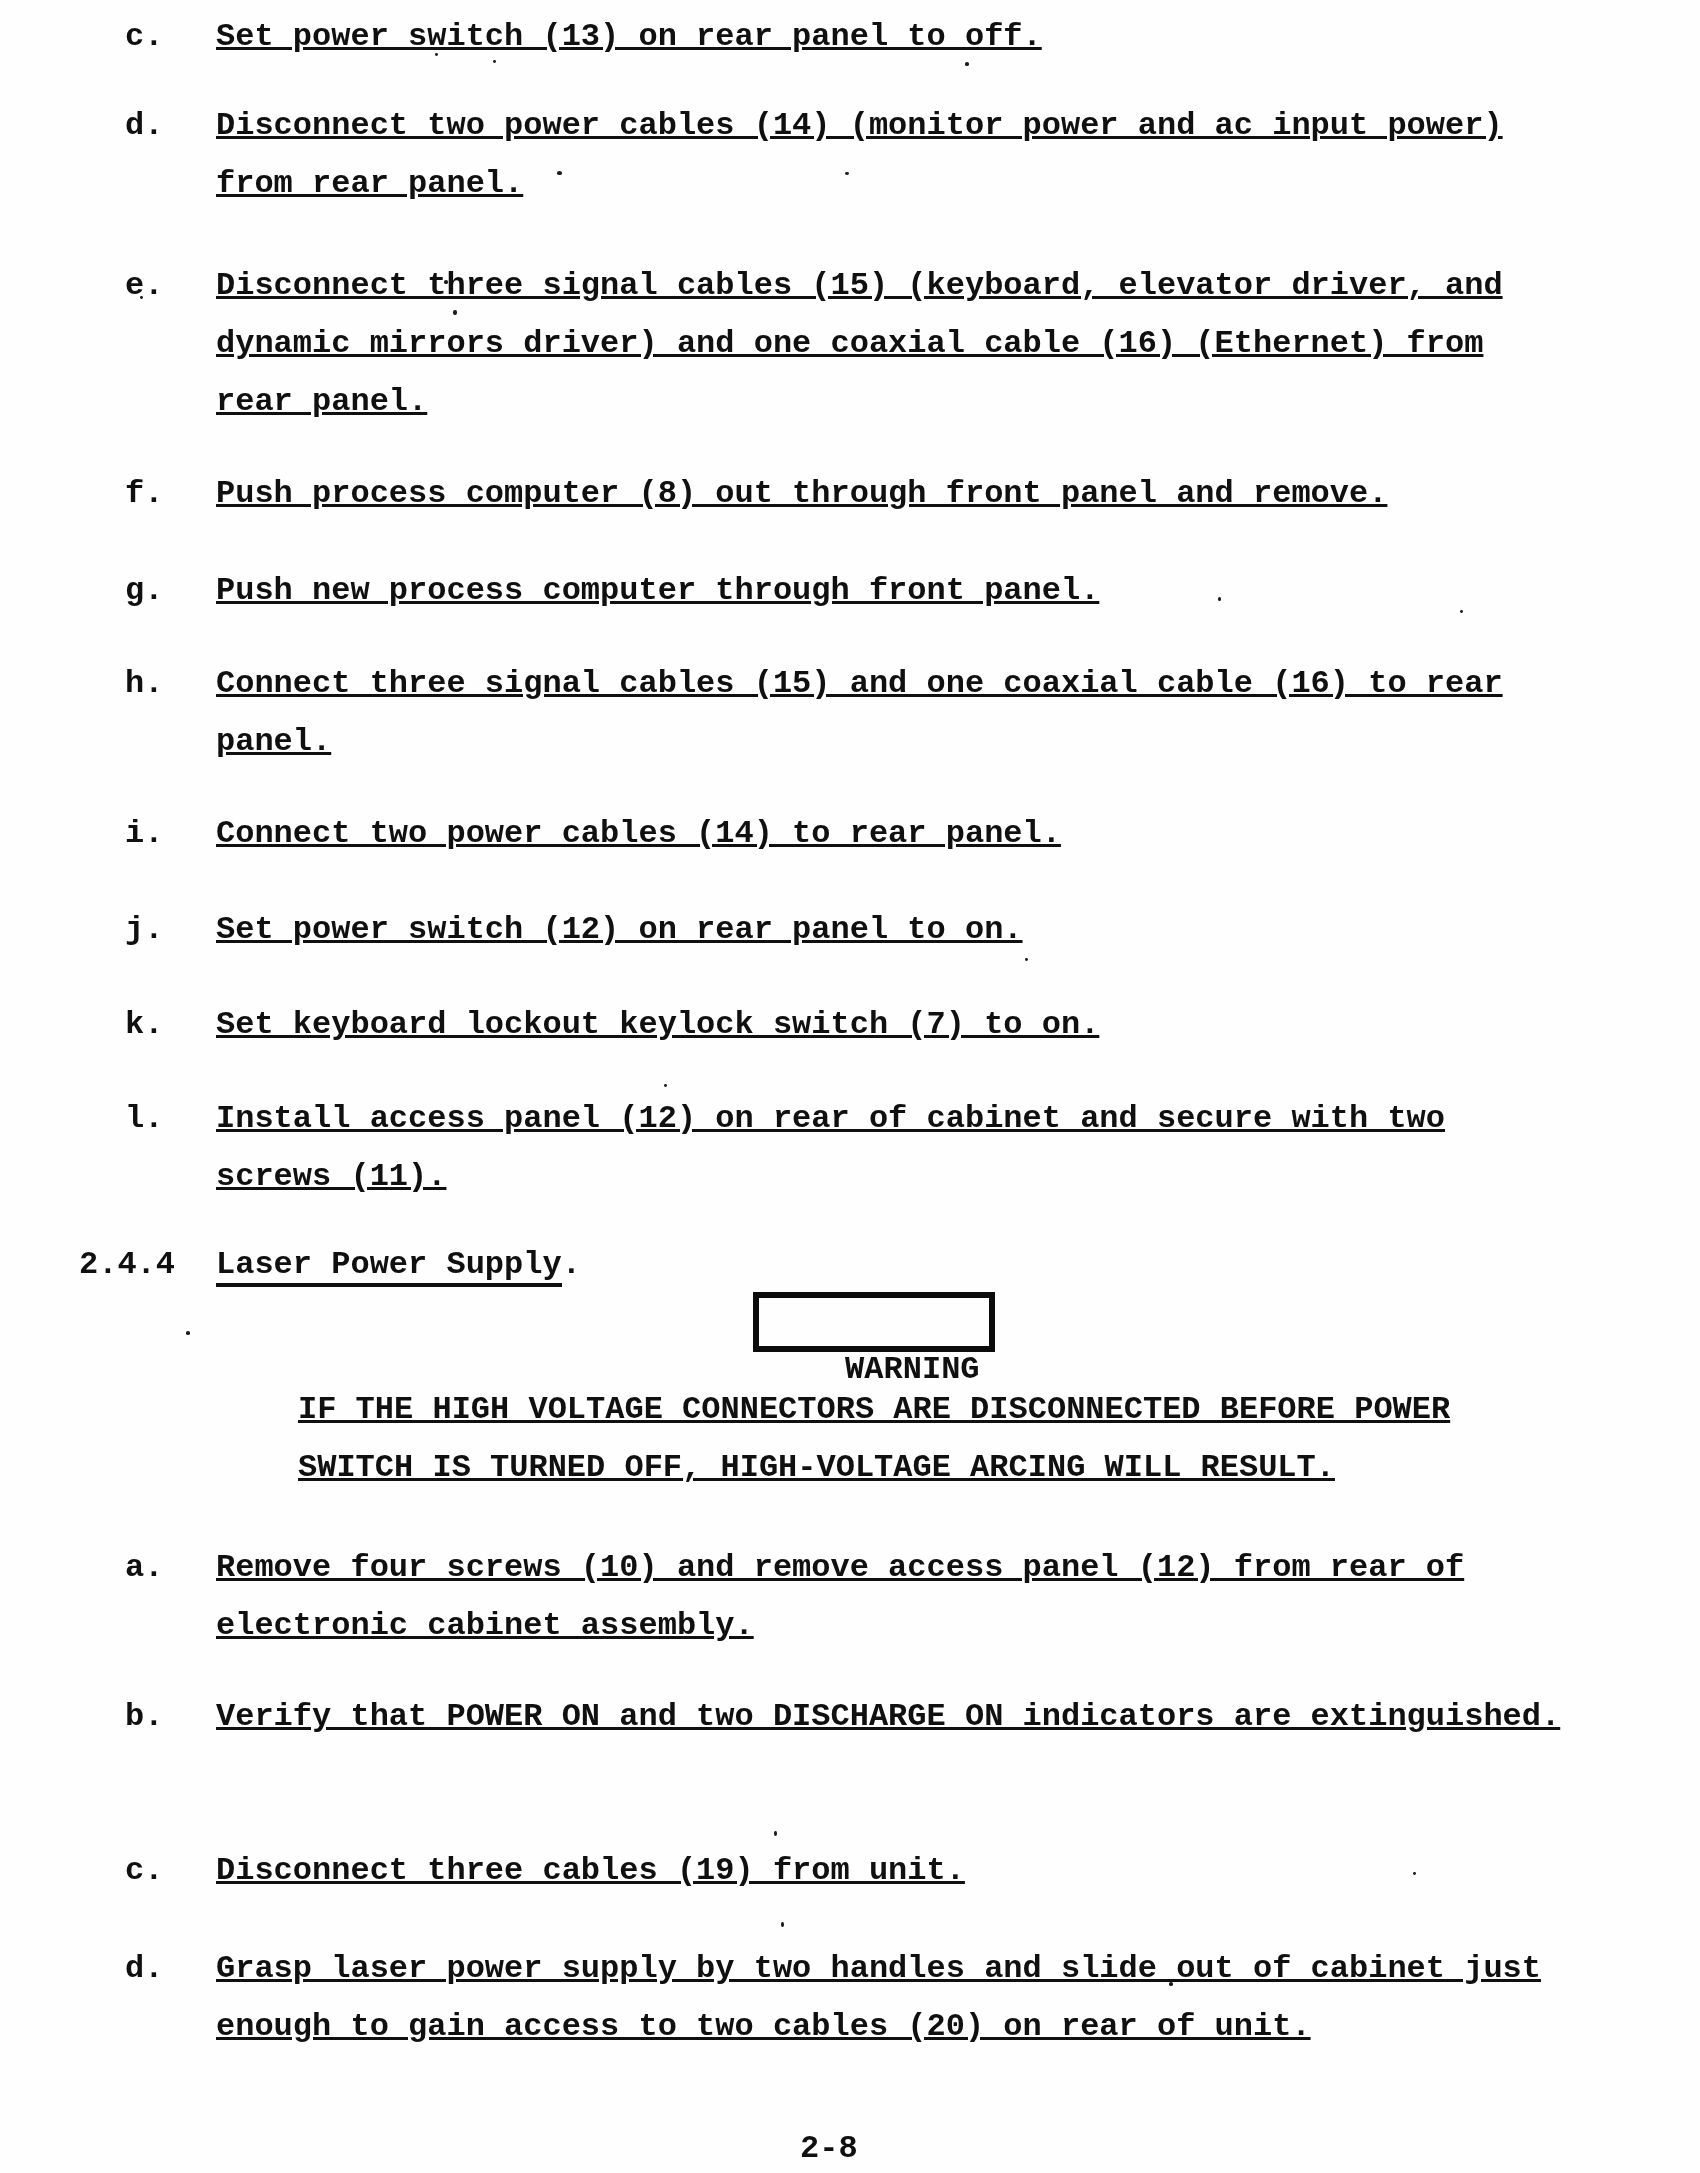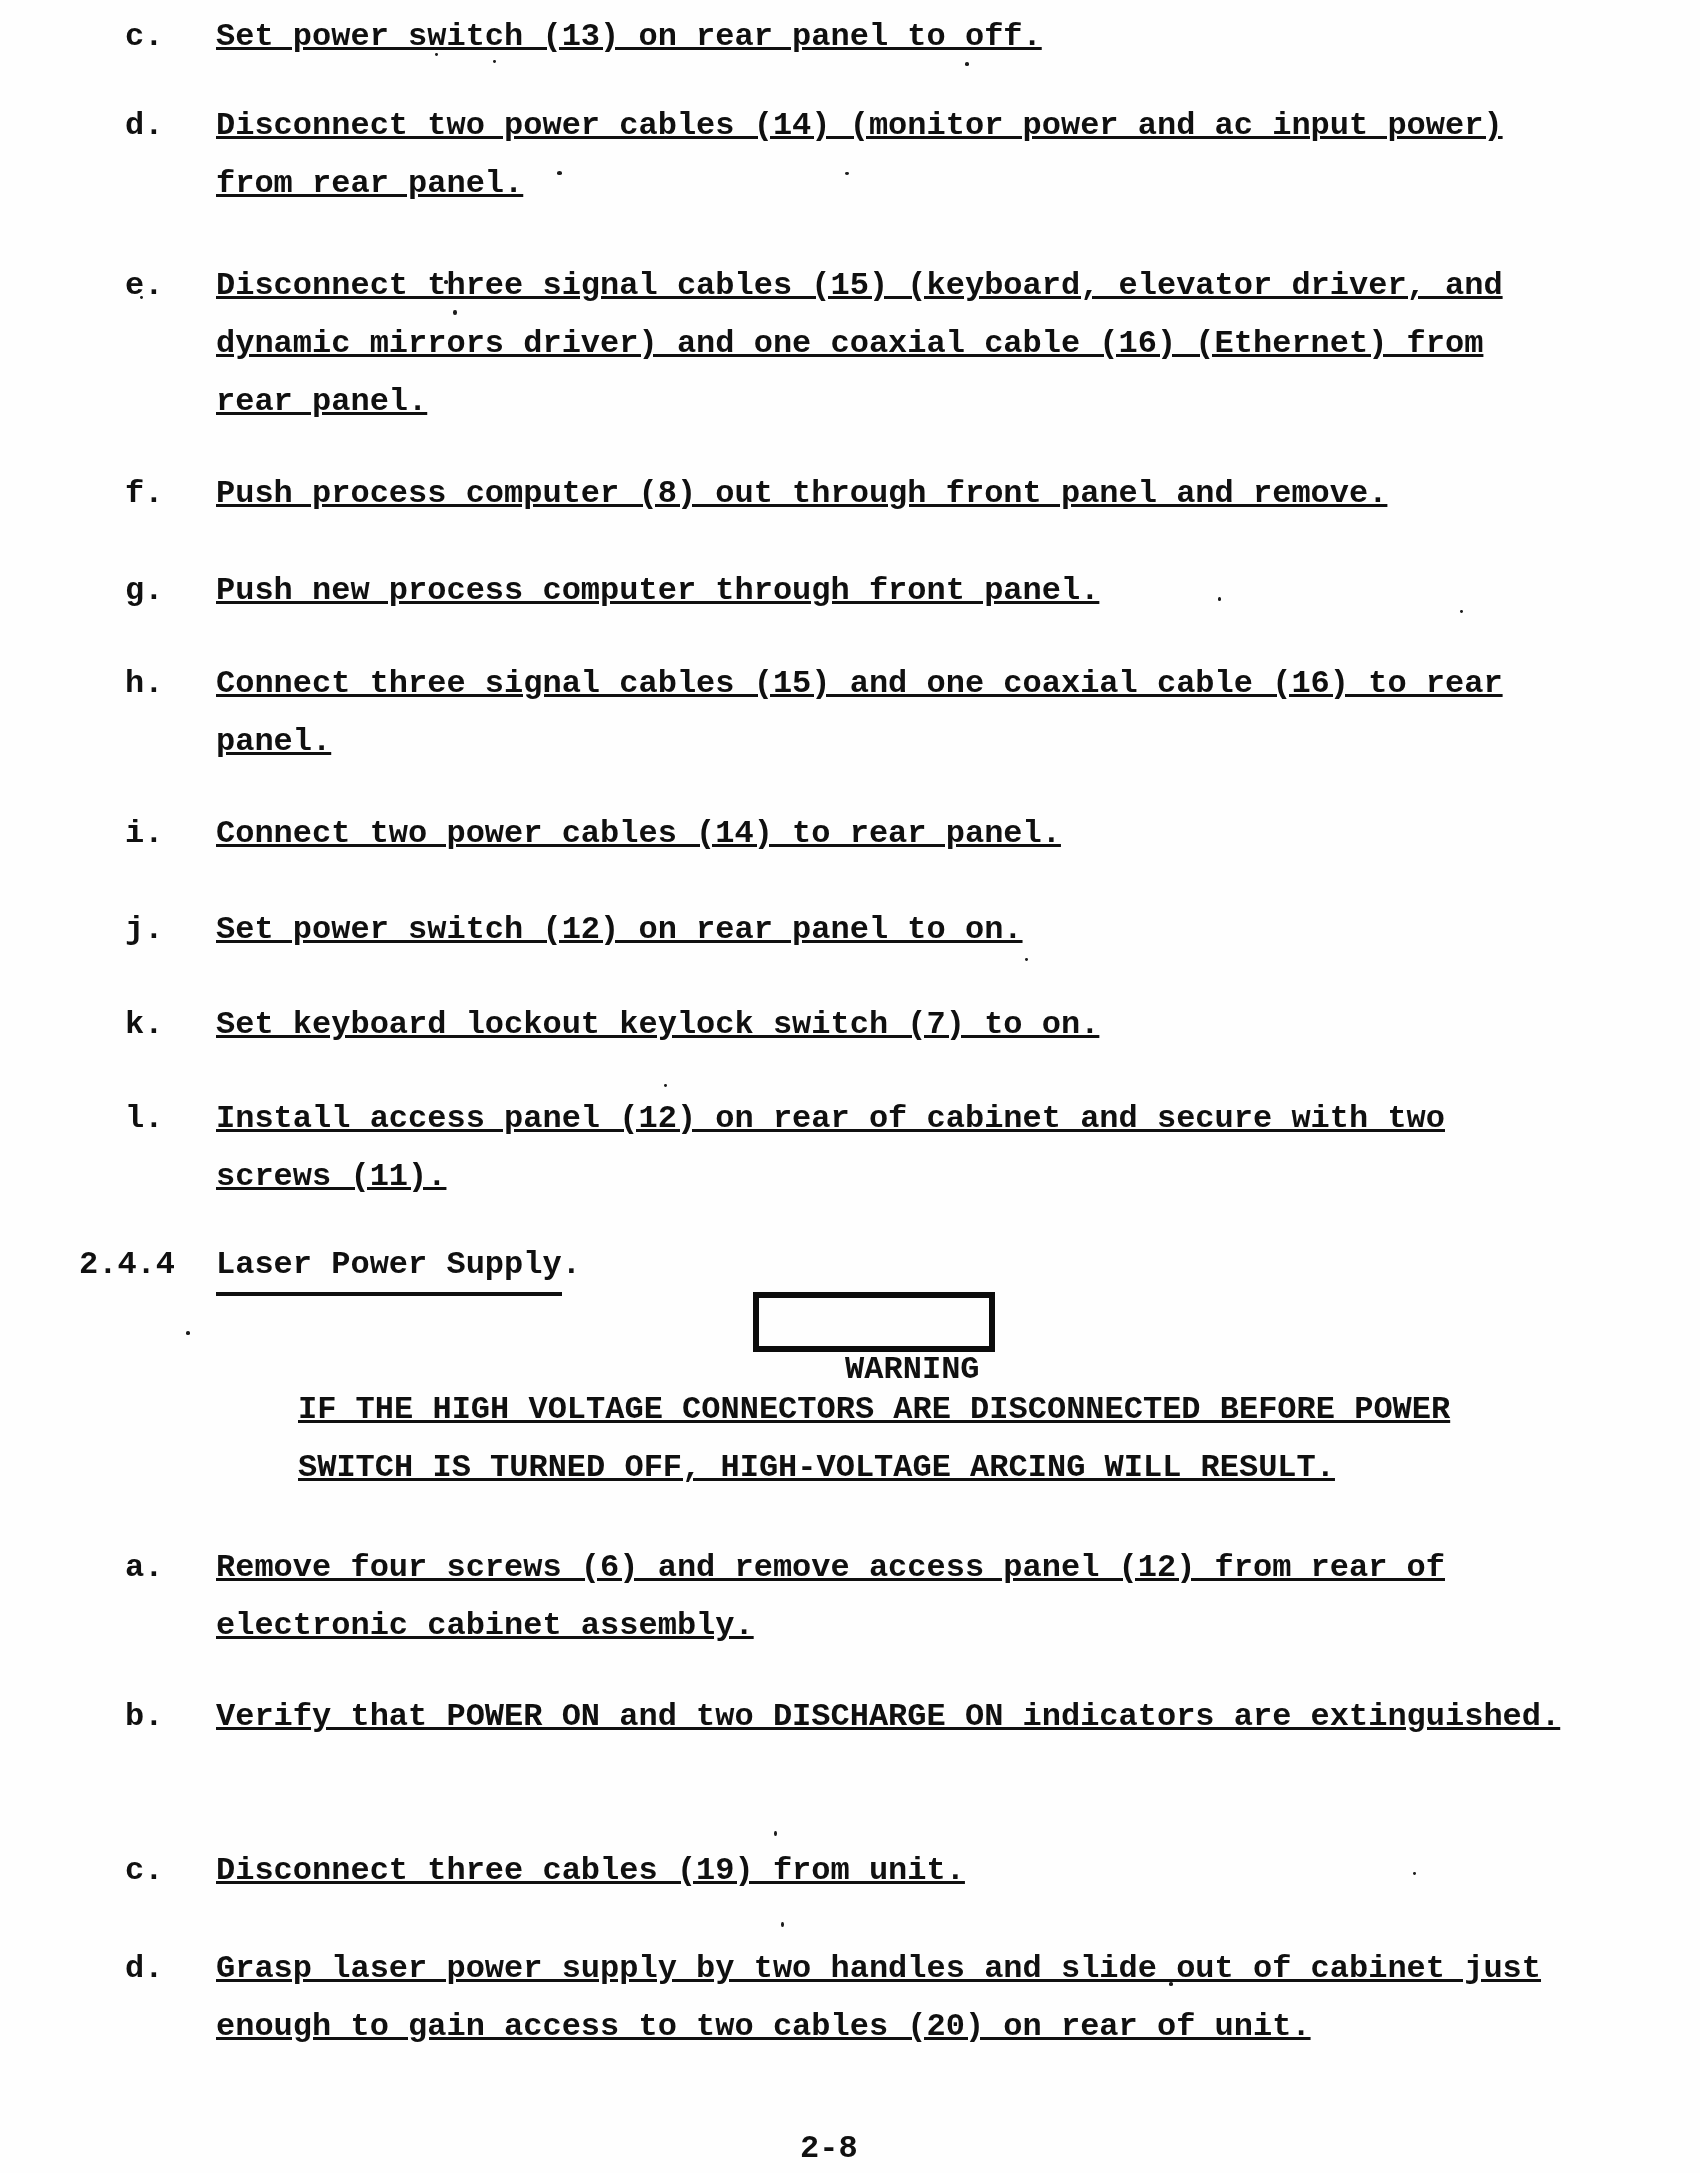--- a/index.html
+++ b/index.html
@@ -21,7 +21,7 @@
   .heading { position:absolute; left:0; width:100%; }
   .heading-number { position:absolute; left:79px; line-height:58px; white-space:pre; }
   .heading-title-wrap { position:absolute; left:216px; line-height:58px; white-space:pre; }
-  .heading-underline { border-bottom:4.7px solid #101010; padding-bottom:9px; }
+  .heading-underline { border-bottom:4.7px solid #101010; padding-bottom:0; }
   .warning-box {
     position:absolute; left:753px; top:1292px;
     border:6.5px solid #0c0c0c;

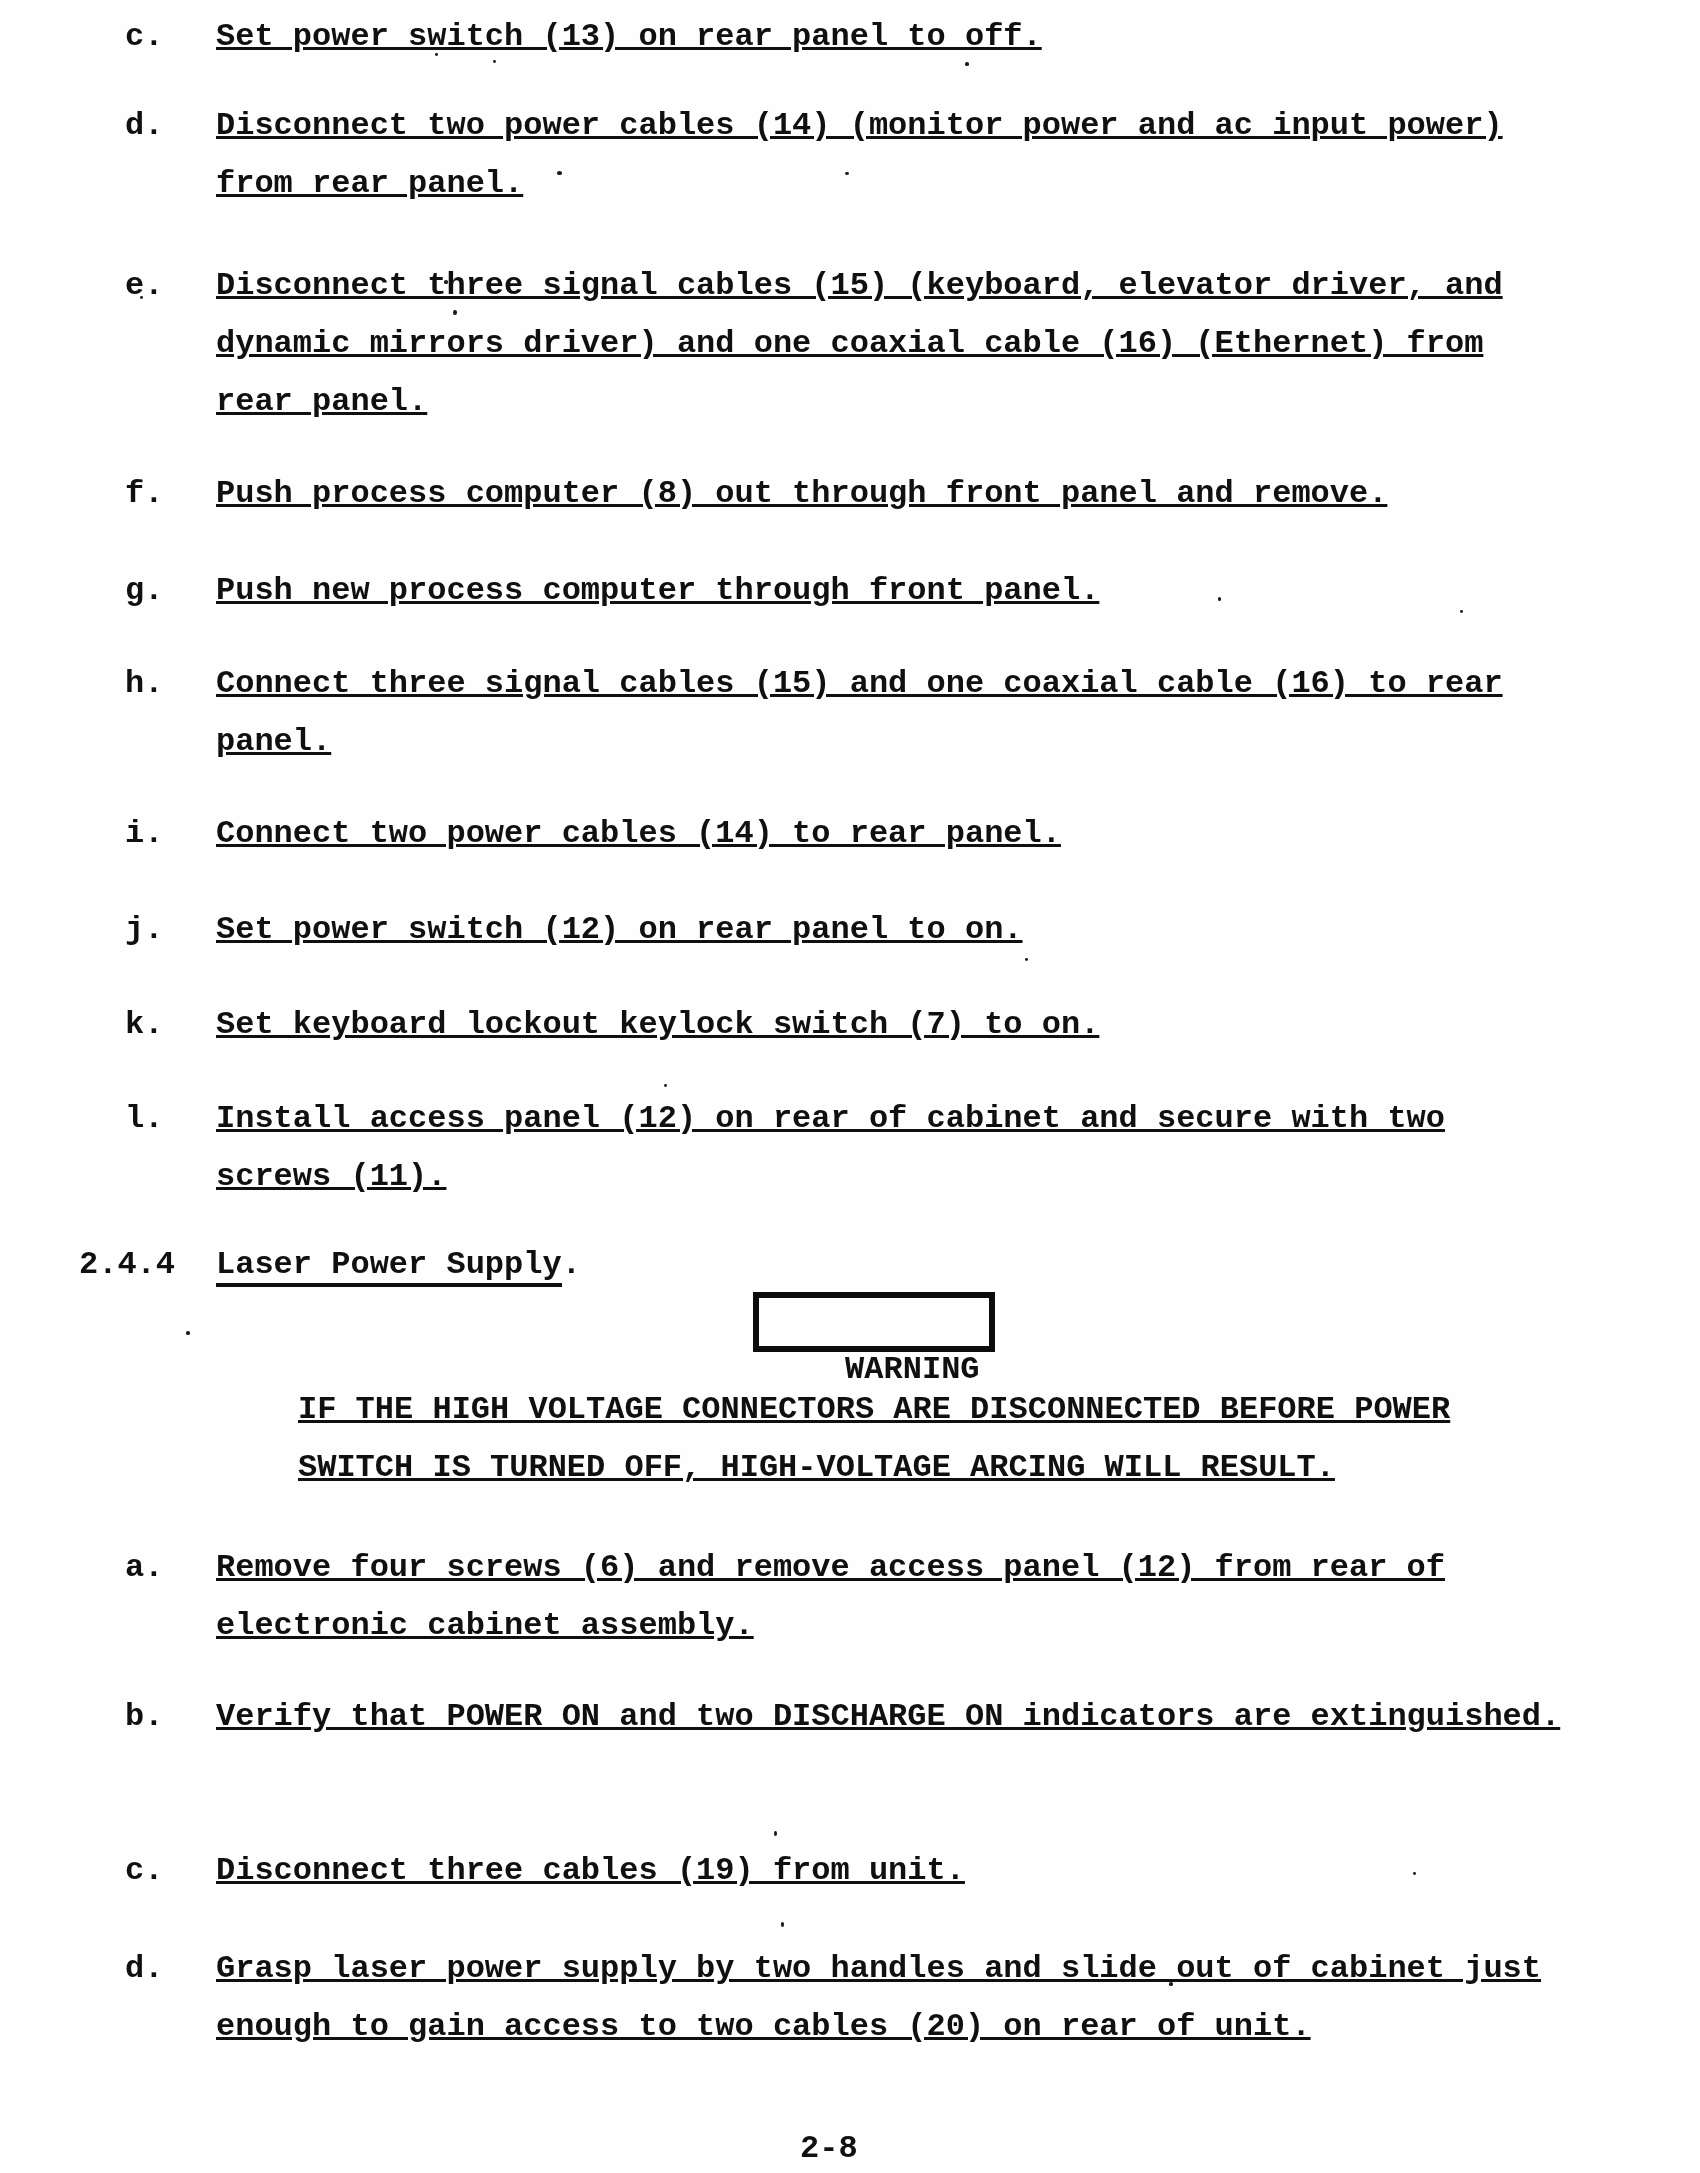--- a/index.html
+++ b/index.html
@@ -131,7 +131,7 @@
   <div class="step" style="top:1539px">
     <span class="step-letter">a.</span>
     <div class="step-lines">
-      <div class="t-line">Remove four screws (6) and remove access panel (12) from rear of</div>
+      <div class="t-line">Remove four screws (10) and remove access panel (12) from rear of</div>
       <div class="t-line">electronic cabinet assembly.</div>
     </div>
   </div>

